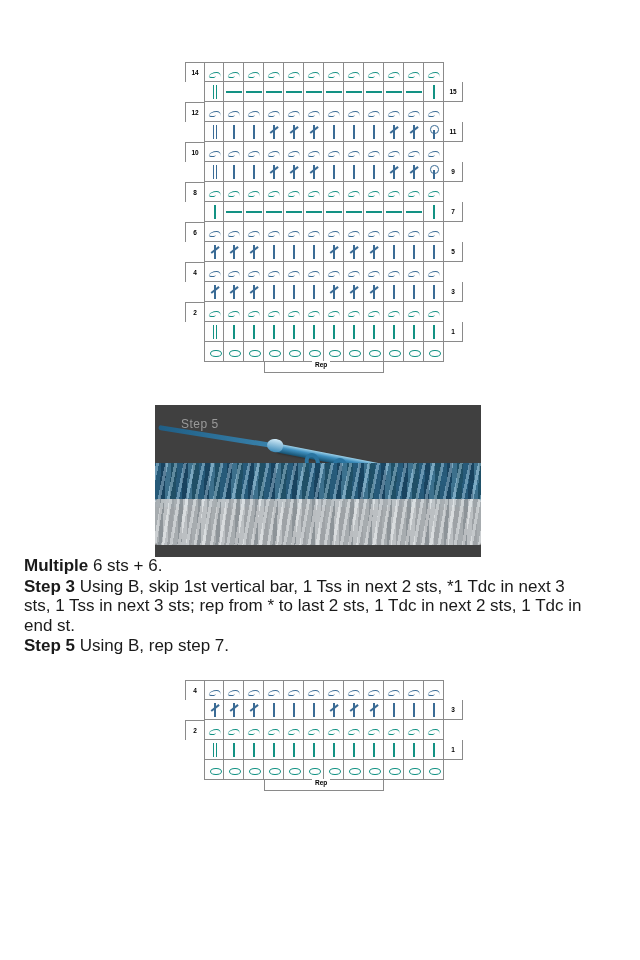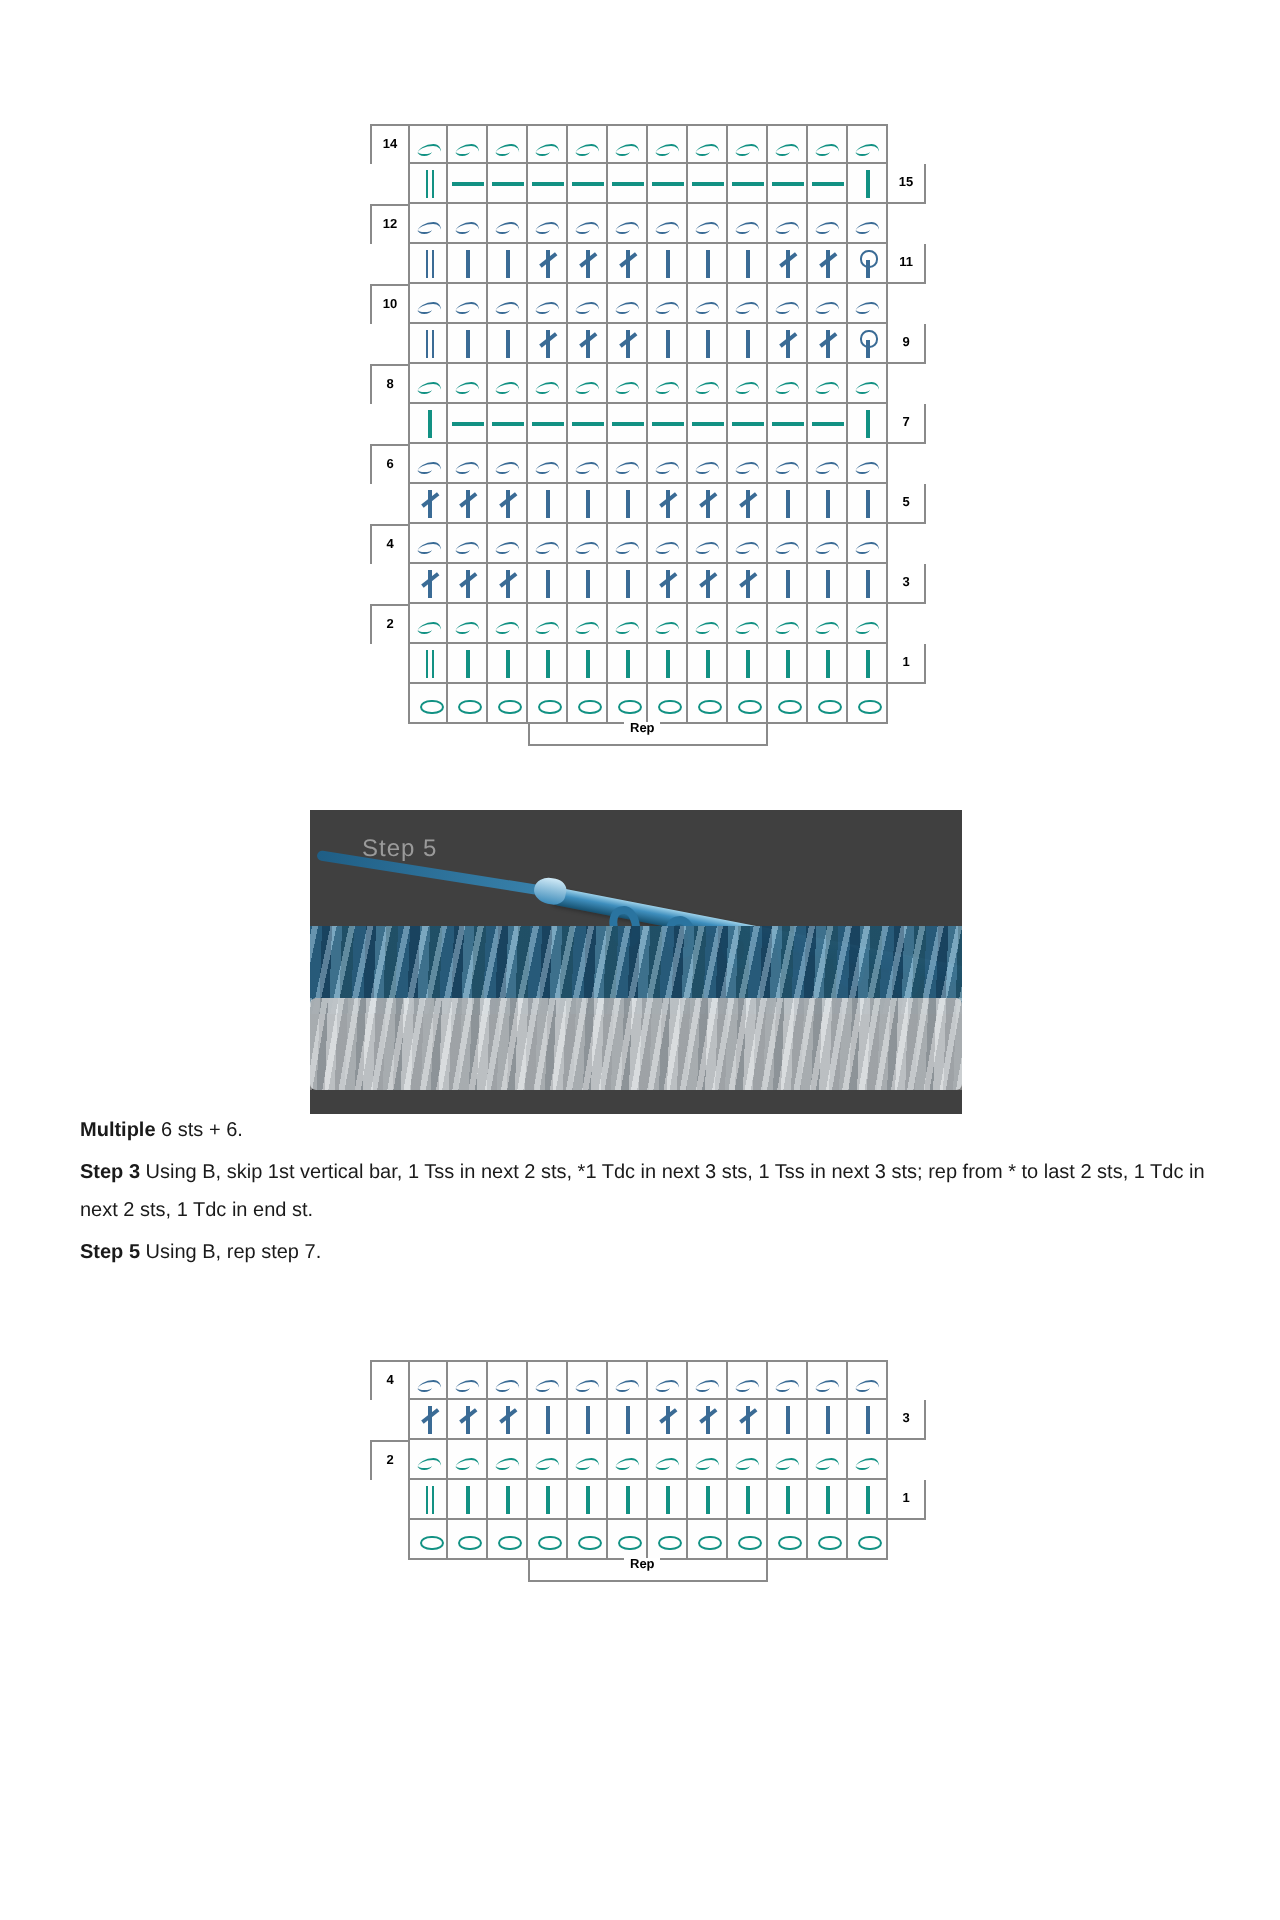--- a/index.html
+++ b/index.html
@@ -219,8 +219,8 @@
   
   .instructions {
     position: absolute;
-    left: 40px; top: 556px; width: 566px;
-    font-size: 10px;
+    left: 24px; top: 556px; width: 566px;
+    font-size: 17px;
     line-height: 19.5px;
     color: #1a1a1a;
   }

